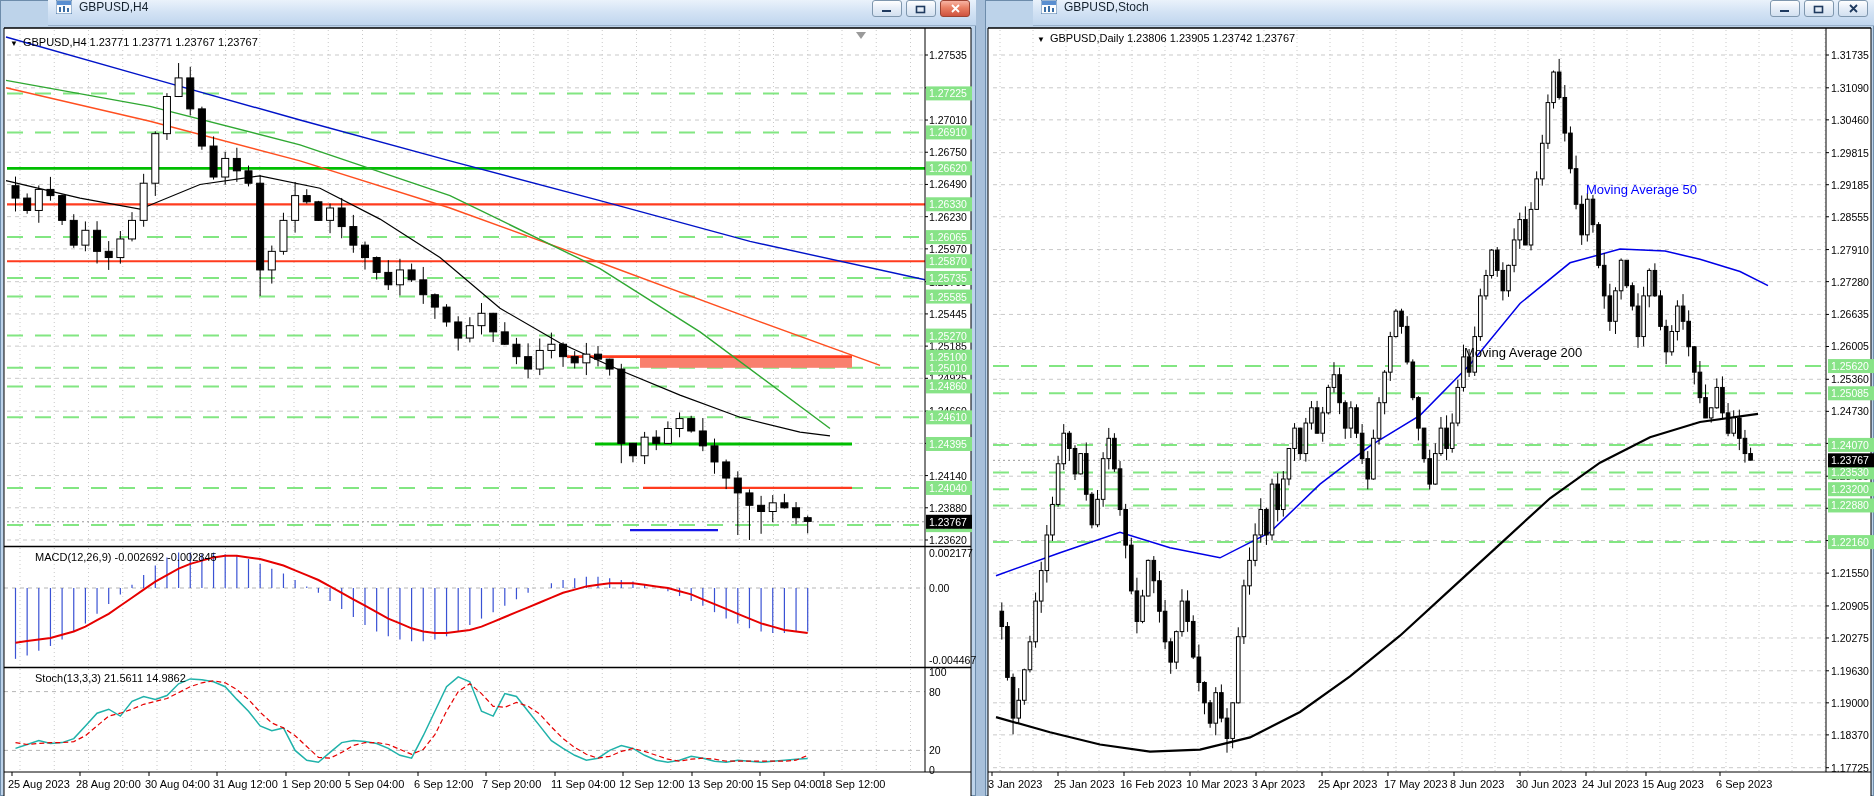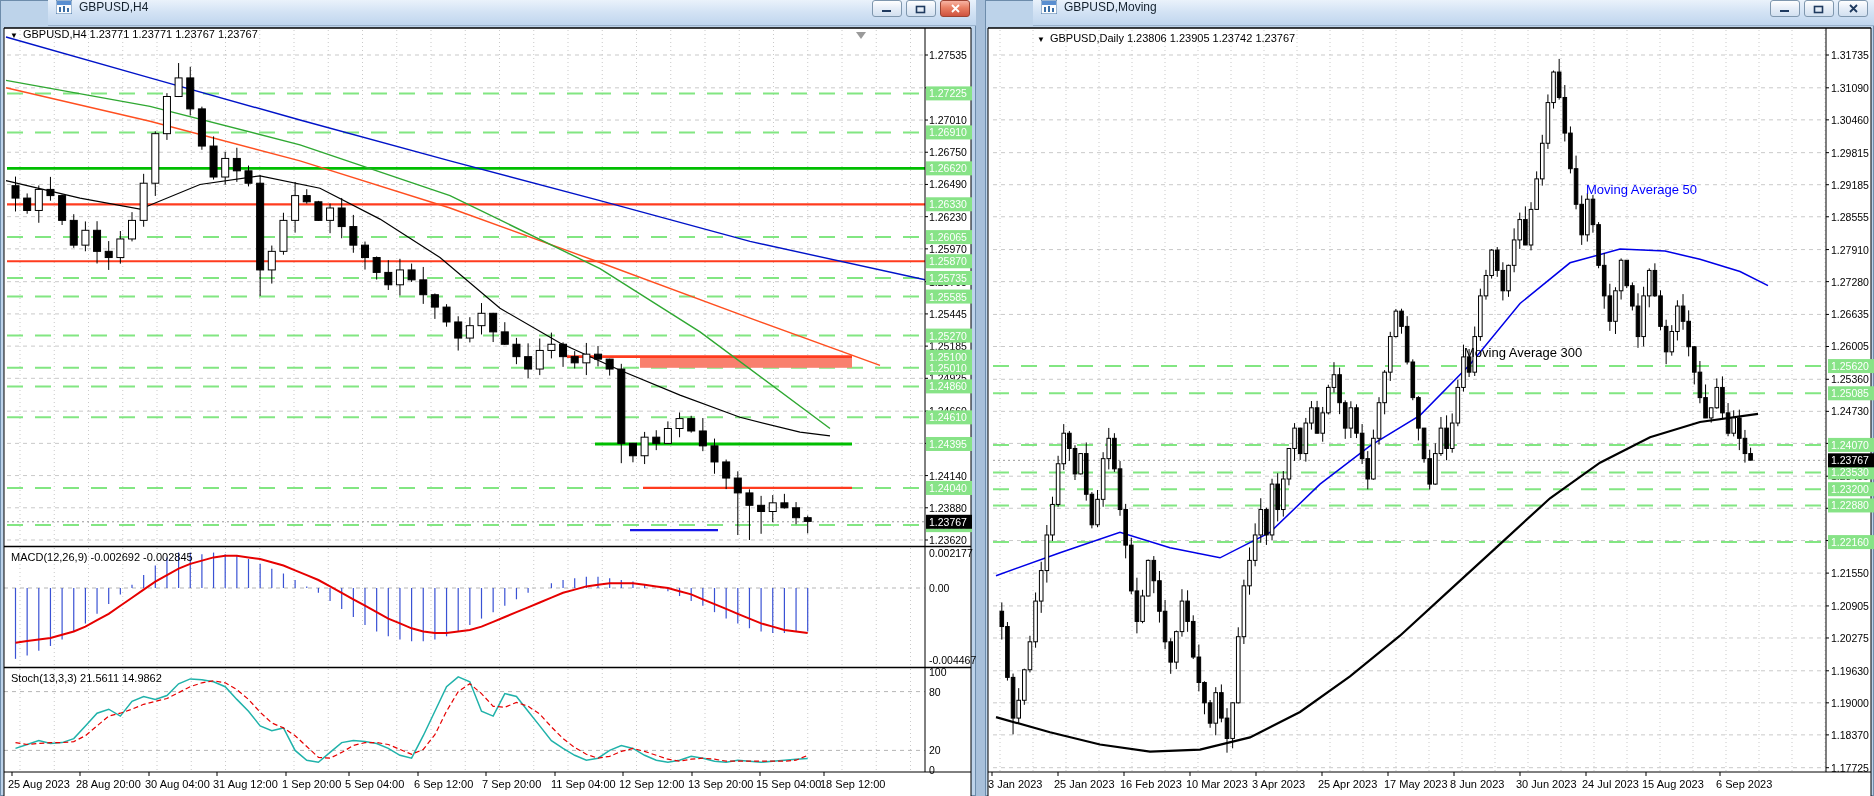--- a/index.html
+++ b/index.html
@@ -975,7 +975,7 @@
             <rect x="11" y="8" width="2" height="4" fill="#3a6ea5"></rect>
           </svg>
       </span>
-      <span class="win-title">GBPUSD,Moving</span>
+      <span class="win-title">GBPUSD,Stoch</span>
       <span class="win-controls">
         <button class="wbtn">
           <svg width="12" height="9">

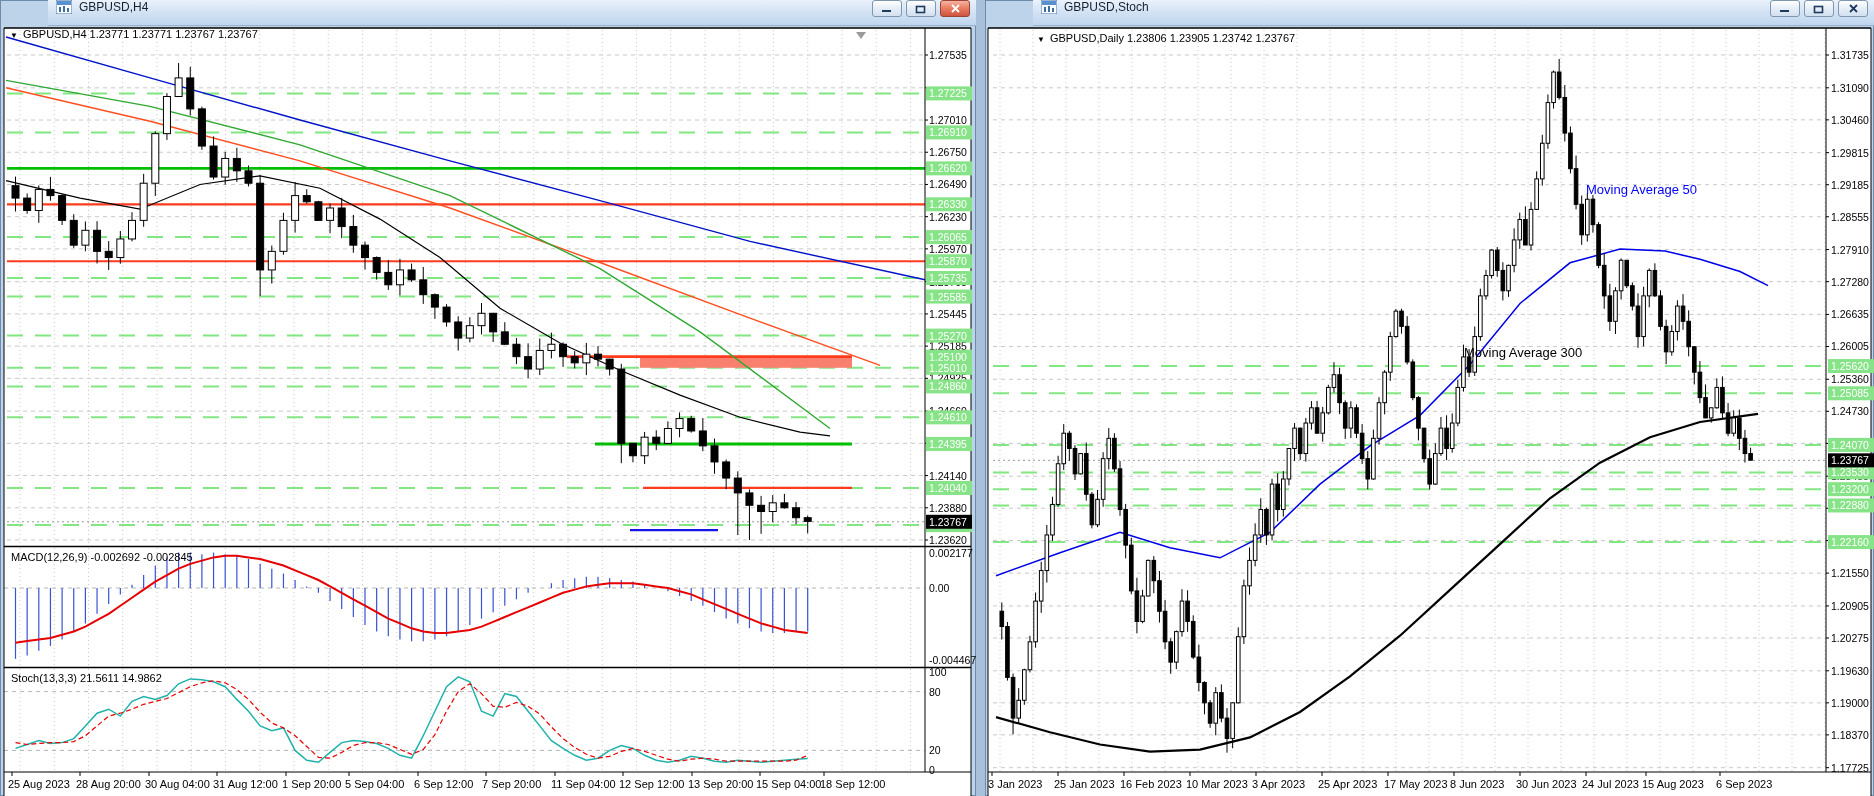--- a/index.html
+++ b/index.html
@@ -522,7 +522,7 @@
         </button>
       </span>
     </div>
-    <div class="ohlc" style="left:10px;top:28px;">
+    <div class="ohlc" style="left:10px;top:36px;">
       <span class="arrow">▼</span><span>GBPUSD,H4  1.23771 1.23771 1.23767 1.23767</span>
     </div>
     <div class="ind-label" style="left:11px;top:551px;">MACD(12,26,9) -0.002692 -0.002845</div>

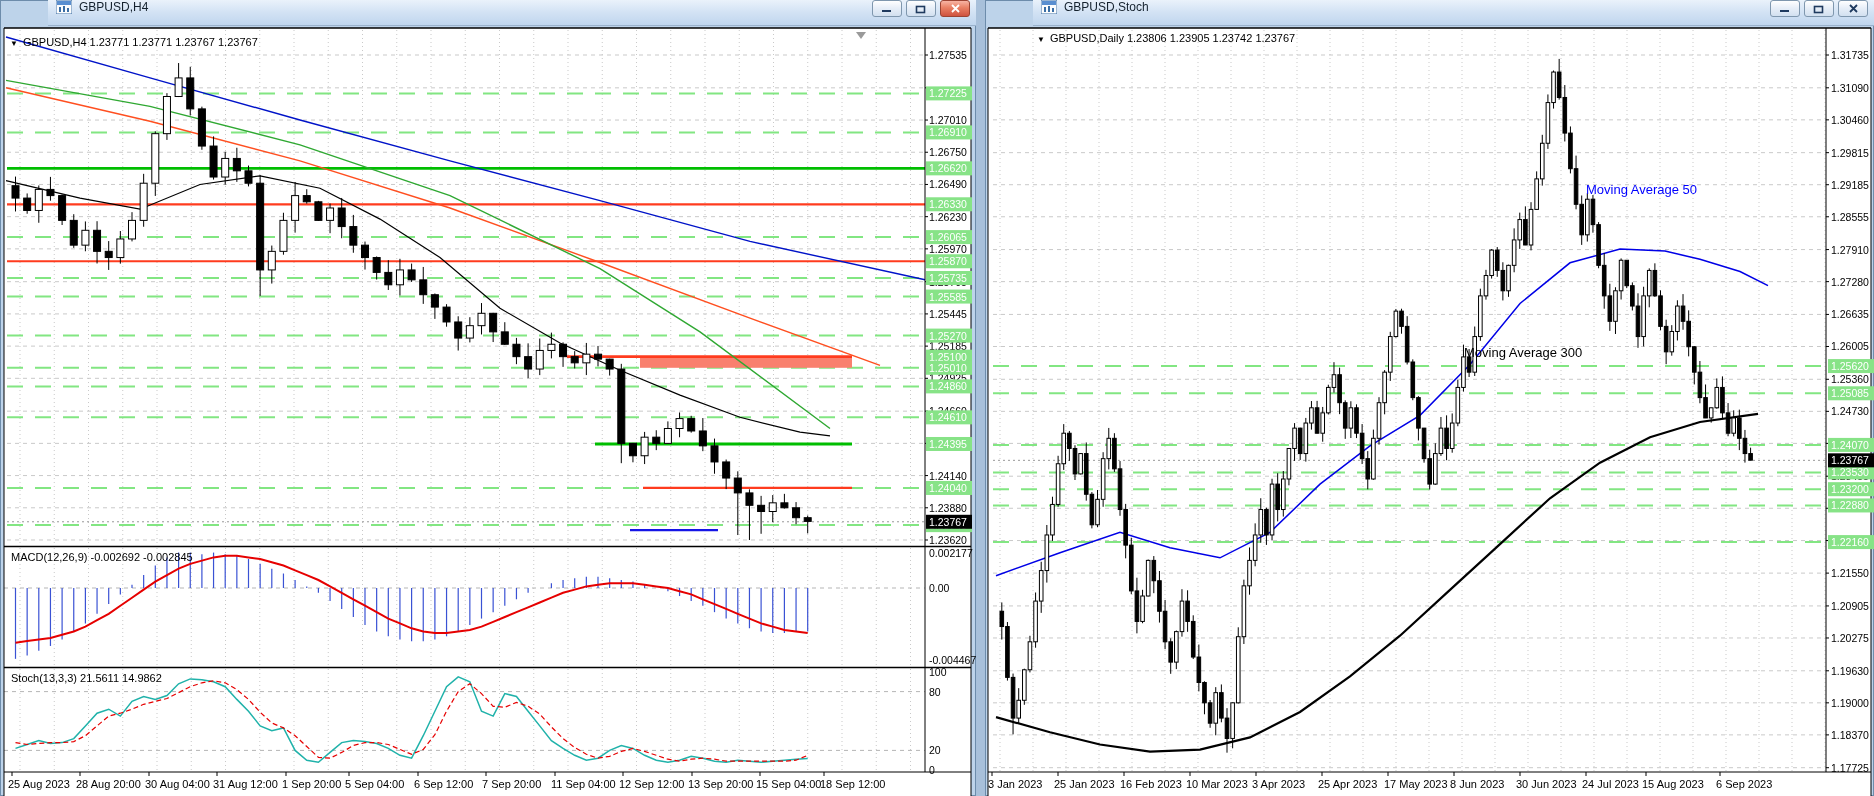--- a/index.html
+++ b/index.html
@@ -998,7 +998,7 @@
       <span class="arrow">▼</span><span>GBPUSD,Daily  1.23806 1.23905 1.23742 1.23767</span>
     </div>
     <div class="annot annot-blue" style="left:601px;top:182px;">Moving Average 50</div>
-    <div class="annot annot-black" style="left:479px;top:345px;">Moving Average 300</div>
+    <div class="annot annot-black" style="left:479px;top:345px;">Moving Average 200</div>
   </section>
 </div>
 

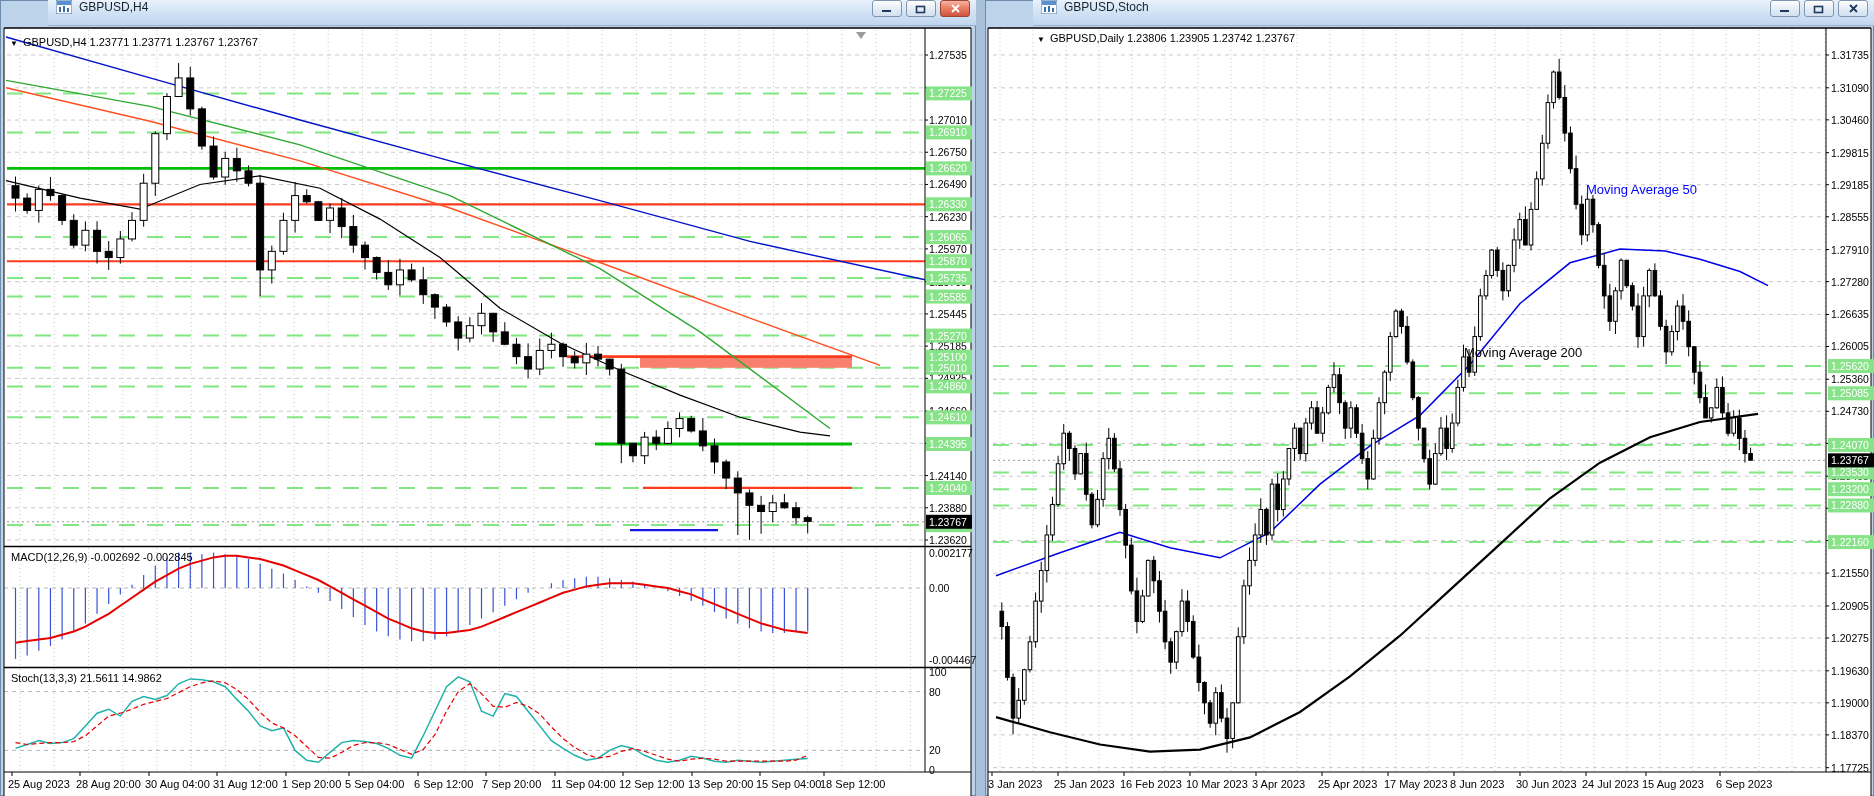--- a/index.html
+++ b/index.html
@@ -19,7 +19,7 @@
   svg.chart{position:absolute;top:0;left:0;}
   .ohlc{position:absolute;font-size:11px;color:#000;white-space:nowrap;}
   .ohlc .arrow{font-size:8px;margin-right:5px;color:#000;}
-  .ind-label{position:absolute;font-size:11px;color:#000;white-space:nowrap;}
+  .ind-label{position:absolute;font-size:11px;color:#000;white-space:nowrap;margin-left:24px;}
   .annot{position:absolute;font-size:13px;white-space:nowrap;}
   .annot-blue{color:#0000ff;}
   .annot-black{color:#000;}

